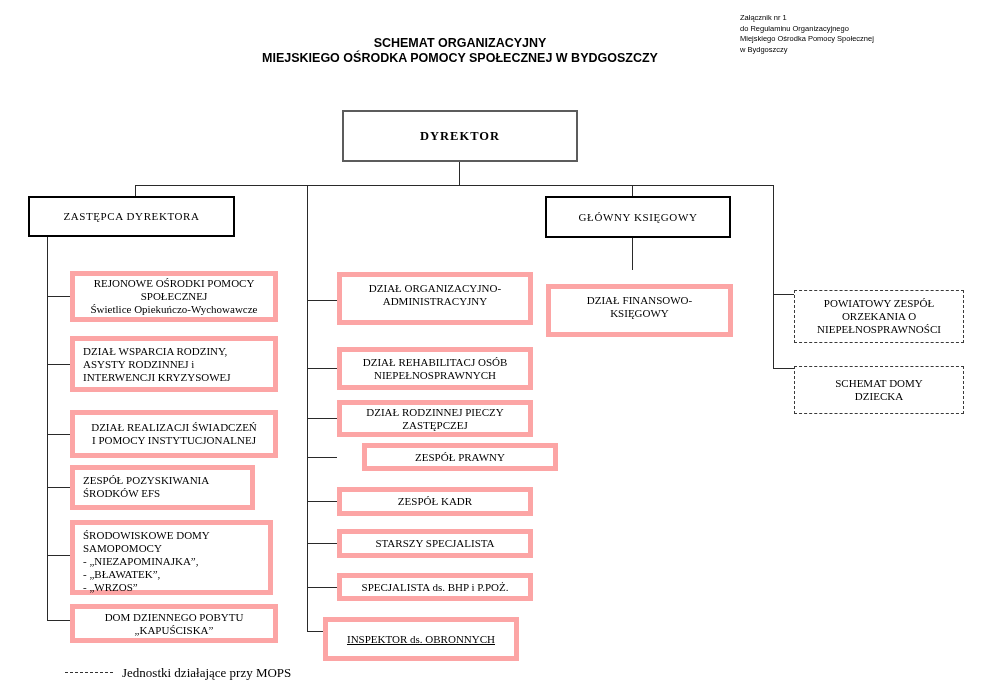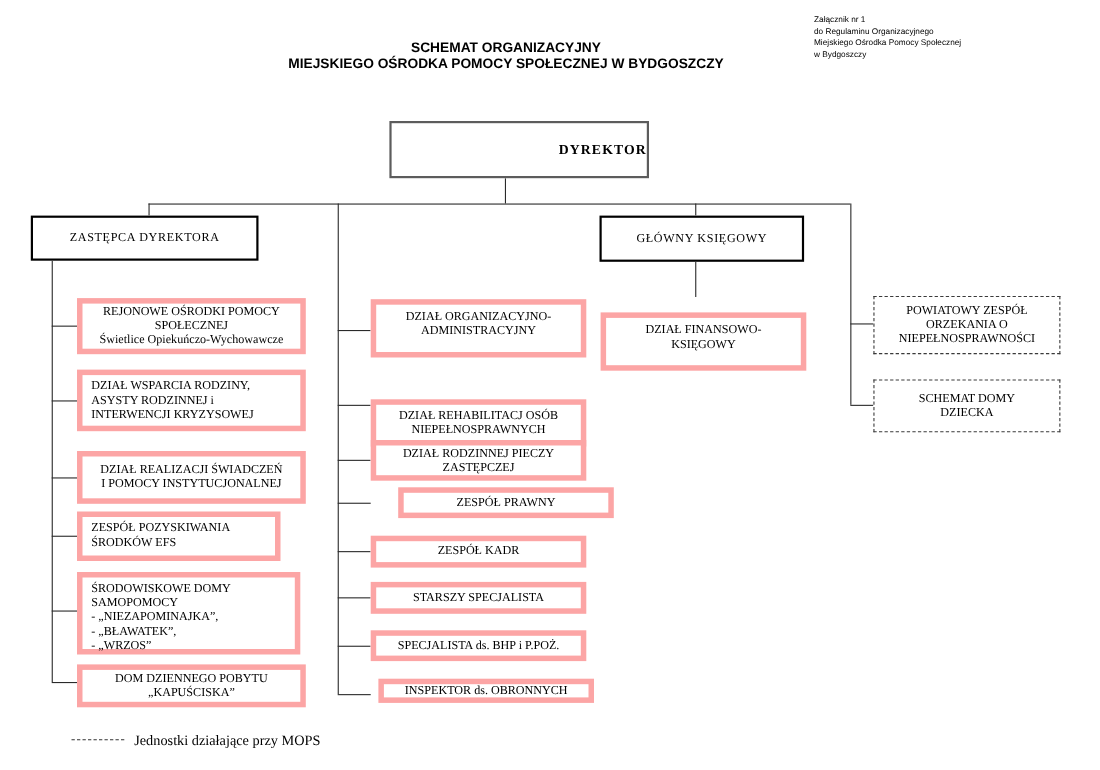--- a/index.html
+++ b/index.html
@@ -75,7 +75,7 @@
 <div class="line h" style="left:773px;top:294px;width:21px;"></div>
 <div class="line h" style="left:773px;top:368px;width:21px;"></div>
 
-<div class="box center director-box" style="left:354px;top:110px;width:236px;height:52px;align-items:flex-end;">
+<div class="box center director-box" style="left:342px;top:110px;width:236px;height:52px;">
   <div>DYREKTOR</div>
 </div>
 

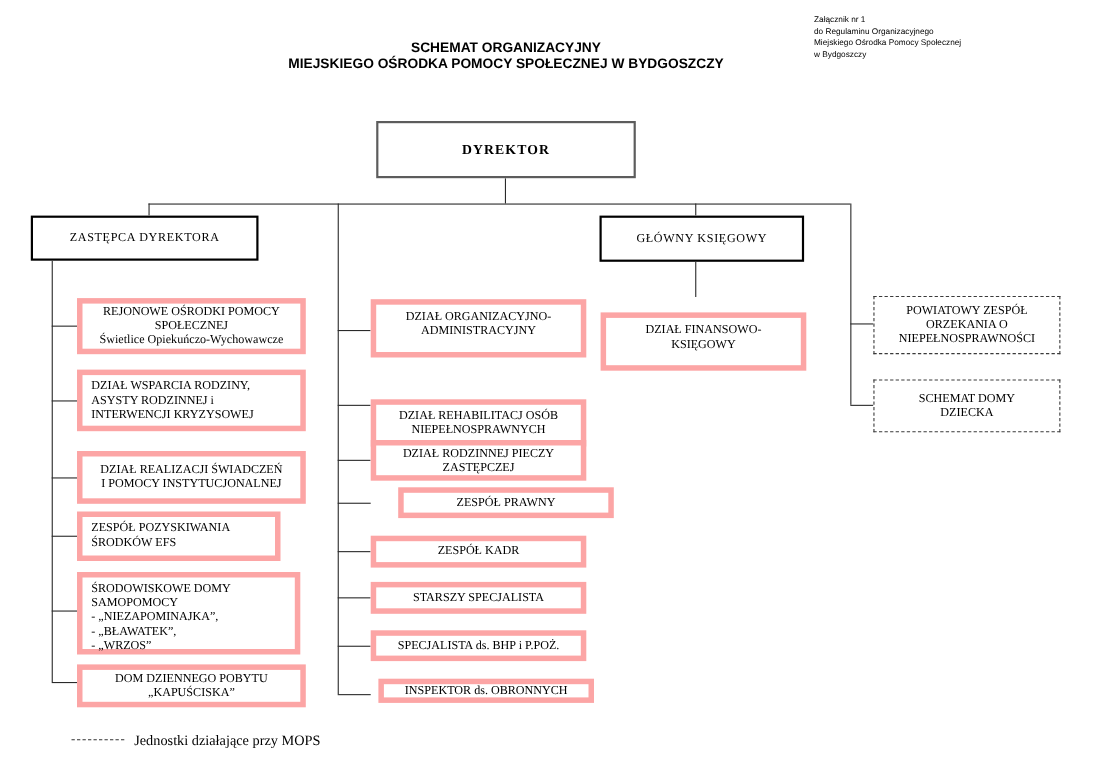--- a/index.html
+++ b/index.html
@@ -18,7 +18,7 @@
   .box.leftalign{align-items:flex-start;justify-content:center;text-align:left;padding-left:8px;padding-right:4px;}
   .box.lefttop{align-items:flex-start;justify-content:flex-start;text-align:left;padding-left:8px;padding-top:4px;padding-right:4px;}
   .box.lvl1{border-width:2px;border-color:#000;}
-  .box.dashed{border:1px dashed #3a3a3a;}
+  .box.dashed{border:1px dashed #3a3a3a;margin-top:21px;}
   .director-box{font-weight:bold;font-size:12.5px;letter-spacing:1px;border:2px solid #5c5c5c;}
   .toplabel{letter-spacing:0.6px;}
   

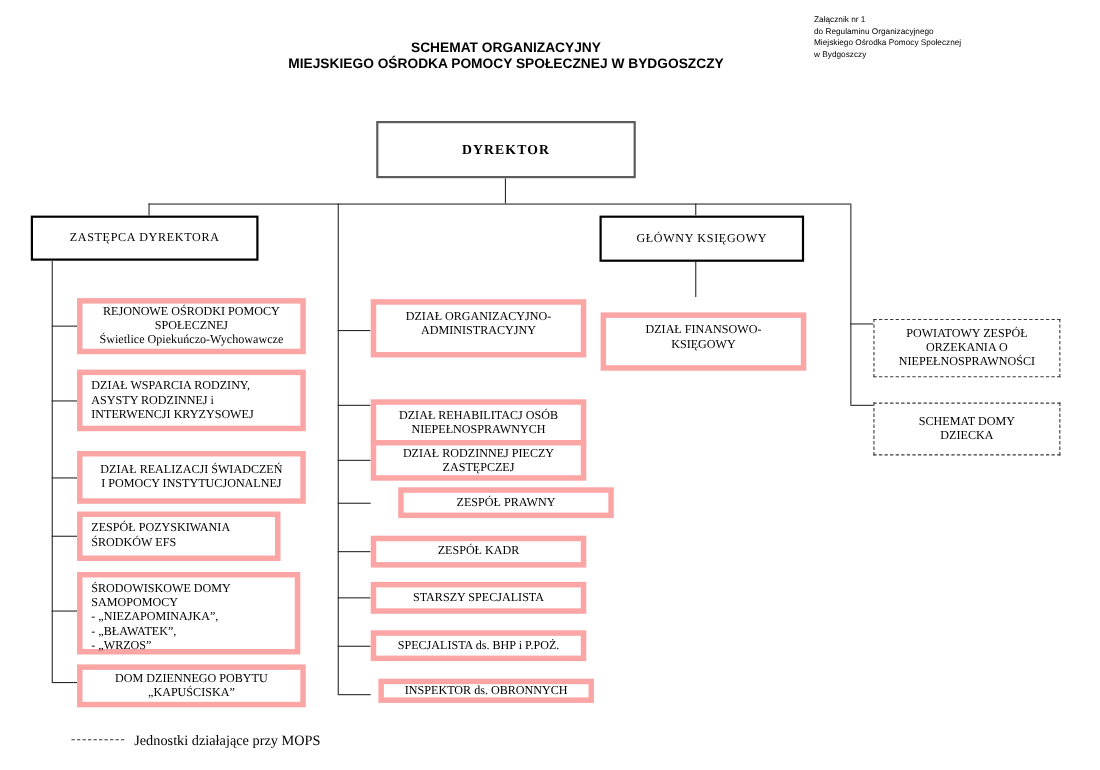--- a/index.html
+++ b/index.html
@@ -127,7 +127,7 @@
   <div>ADMINISTRACYJNY</div>
 </div>
 
-<div class="box center" style="left:337px;top:347px;width:196px;height:43px;margin-top:16px;">
+<div class="box center" style="left:337px;top:347px;width:196px;height:43px;">
   <div>DZIAŁ REHABILITACJ OSÓB</div>
   <div>NIEPEŁNOSPRAWNYCH</div>
 </div>

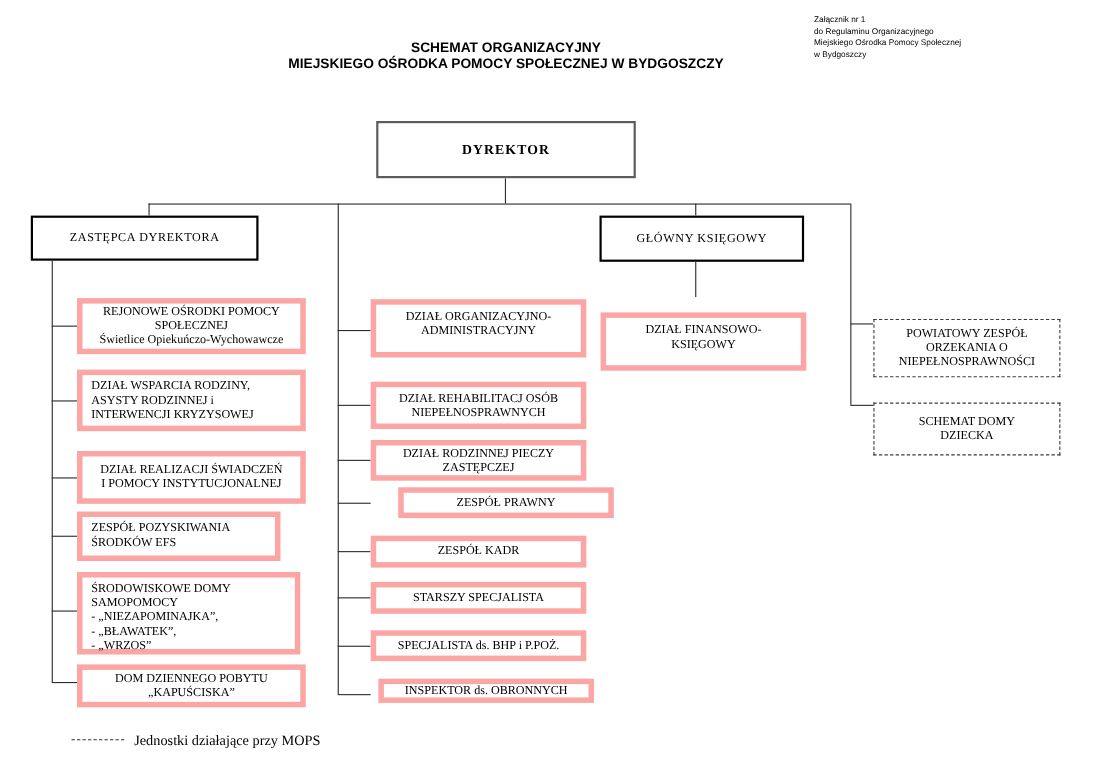--- a/index.html
+++ b/index.html
@@ -153,7 +153,7 @@
   <div>SPECJALISTA ds. BHP i P.POŻ.</div>
 </div>
 
-<div class="box center" style="left:344px;top:617px;width:196px;height:22px;">
+<div class="box center" style="left:323px;top:617px;width:196px;height:44px;text-decoration:underline;">
   <div>INSPEKTOR ds. OBRONNYCH</div>
 </div>
 

